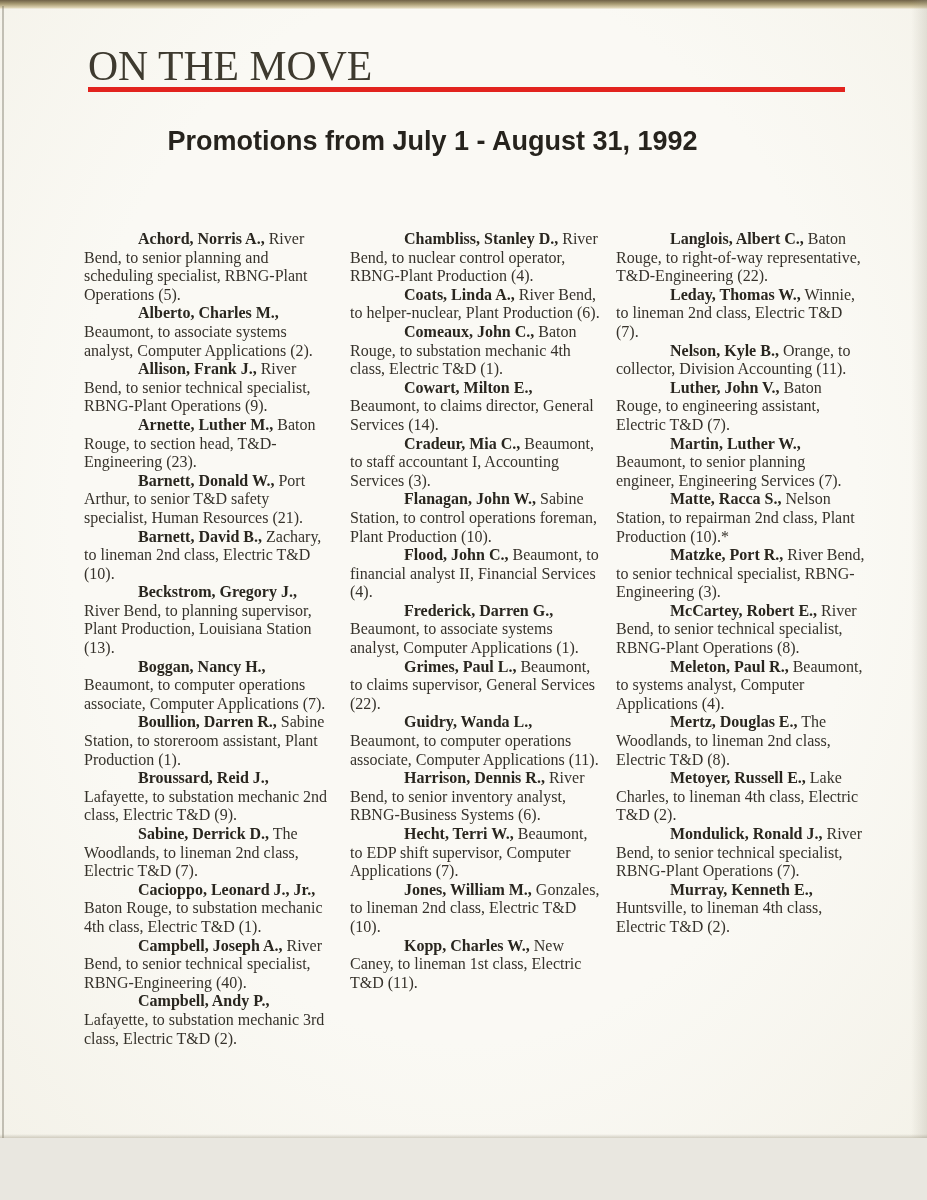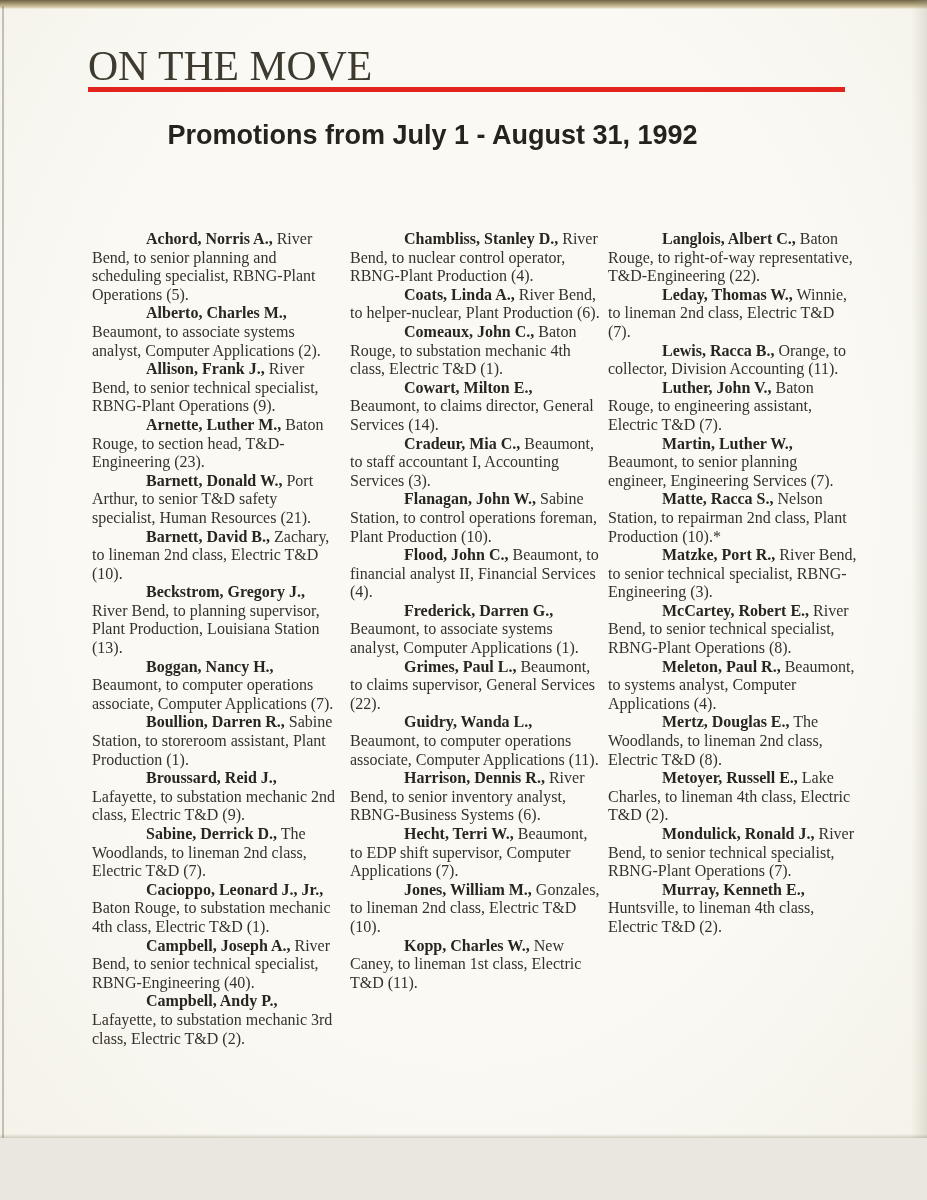--- a/index.html
+++ b/index.html
@@ -52,7 +52,7 @@
     background: #e2231e;
   }
   .subtitle {
-    position: absolute; left: 0; right: 62px; top: 120px;
+    position: absolute; left: 0; right: 62px; top: 126px;
     margin: 0;
     text-align: center;
     font-family: "Liberation Sans", sans-serif;

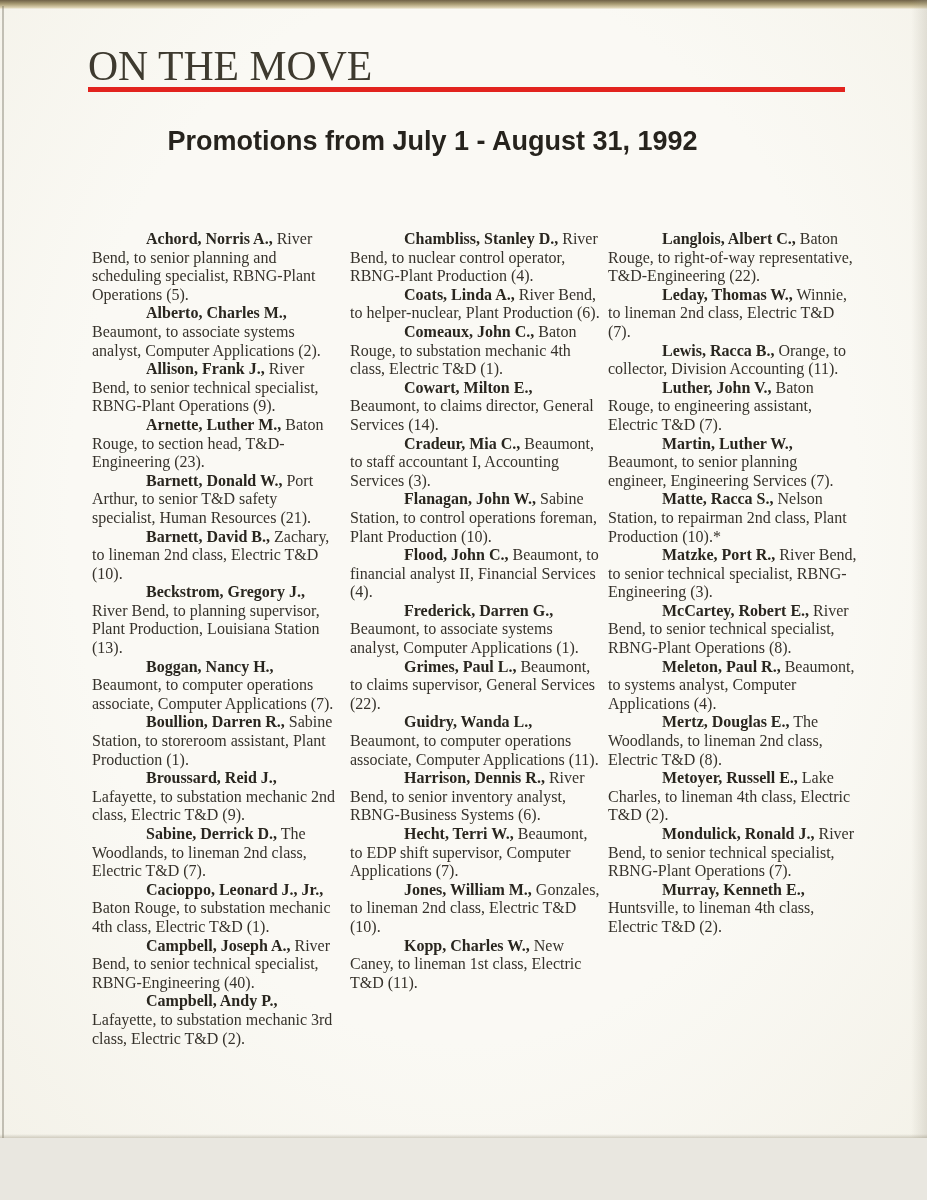--- a/index.html
+++ b/index.html
@@ -61,11 +61,11 @@
     color: #26231d;
   }
   .columns {
-    position: absolute; left: 92px; top: 230px;
+    position: absolute; left: 84px; top: 230px;
     width: 766px;
     display: grid;
     grid-template-columns: repeat(3, 250px);
-    column-gap: 8px;
+    column-gap: 16px;
   }
   .entry {
     margin: 0;

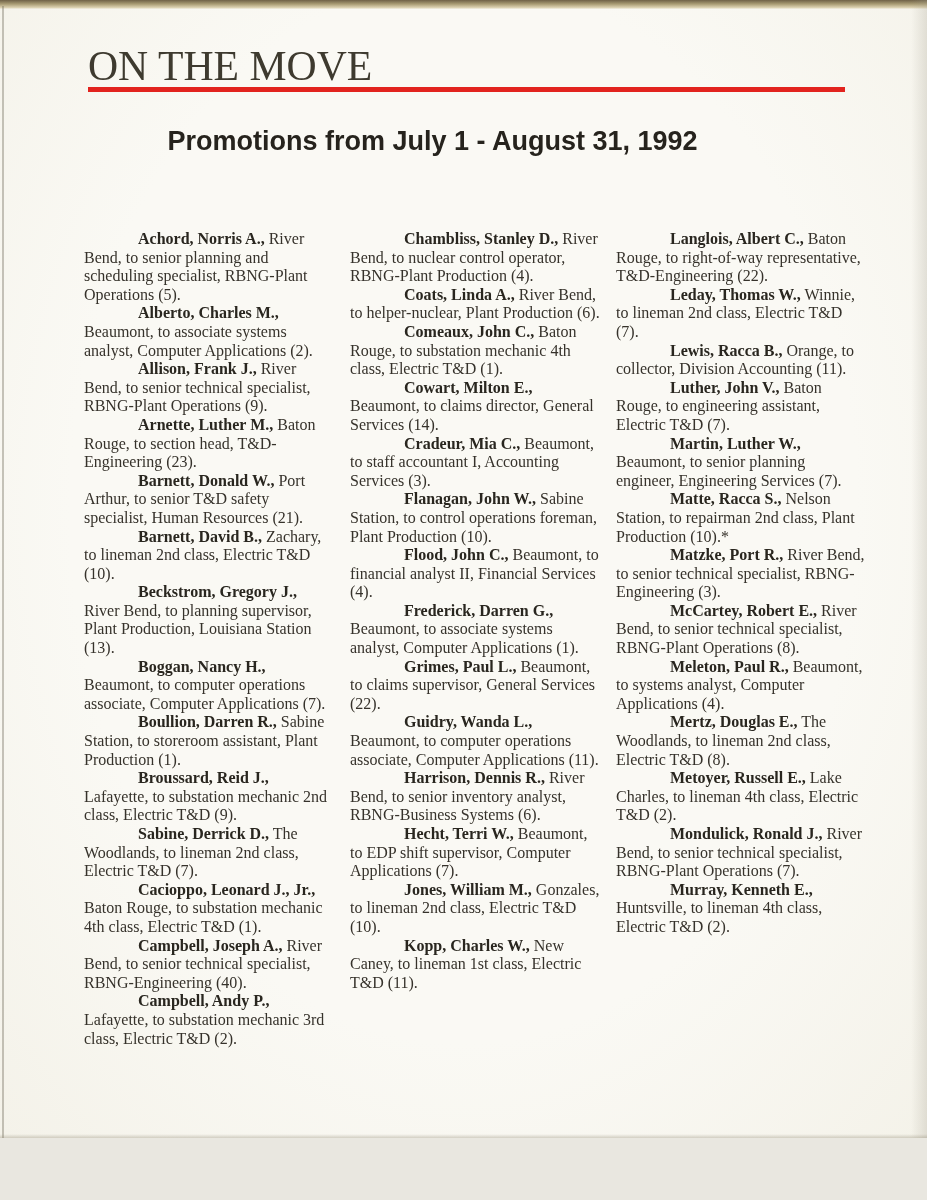--- a/index.html
+++ b/index.html
@@ -135,7 +135,7 @@
     <div class="col">
         <p class="entry"><b>Langlois, Albert C.,</b> <span>Baton Rouge, to right-of-way representative, T&amp;D-Engineering (22).</span></p>
         <p class="entry"><b>Leday, Thomas W.,</b> <span>Winnie, to lineman 2nd class, Electric T&amp;D (7).</span></p>
-        <p class="entry"><b>Lewis, Racca B.,</b> <span>Orange, to collector, Division Accounting (11).</span></p>
+        <p class="entry"><b>Nelson, Kyle B.,</b> <span>Orange, to collector, Division Accounting (11).</span></p>
         <p class="entry"><b>Luther, John V.,</b> <span>Baton Rouge, to engineering assistant, Electric T&amp;D (7).</span></p>
         <p class="entry"><b>Martin, Luther W.,</b> <span>Beaumont, to senior planning engineer, Engineering Services (7).</span></p>
         <p class="entry"><b>Matte, Racca S.,</b> <span>Nelson Station, to repairman 2nd class, Plant Production (10).*</span></p>

